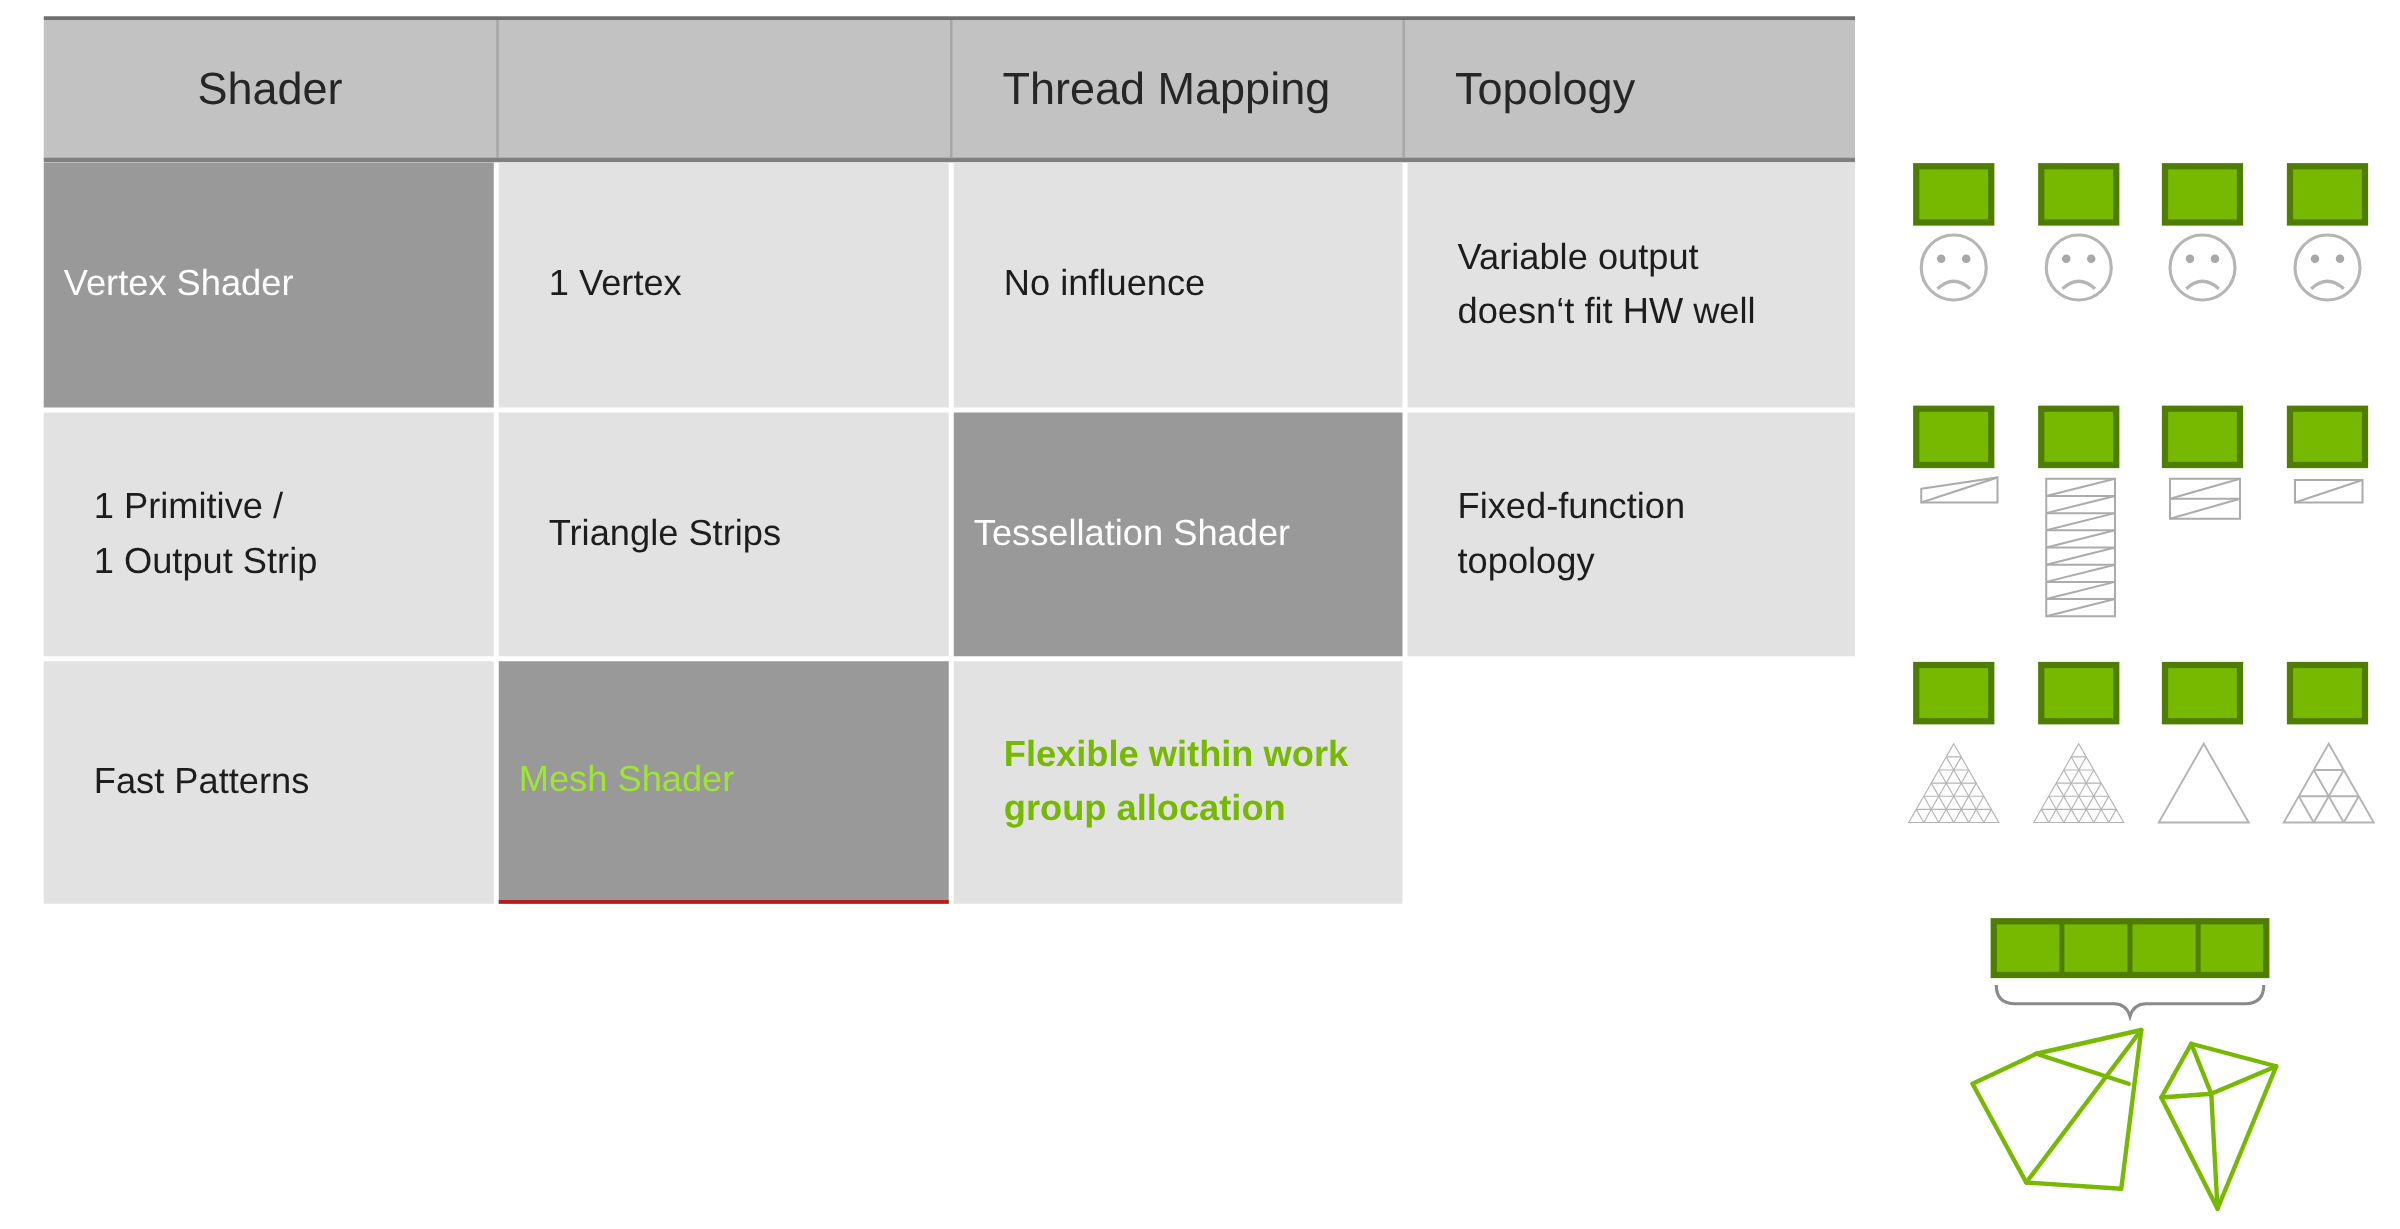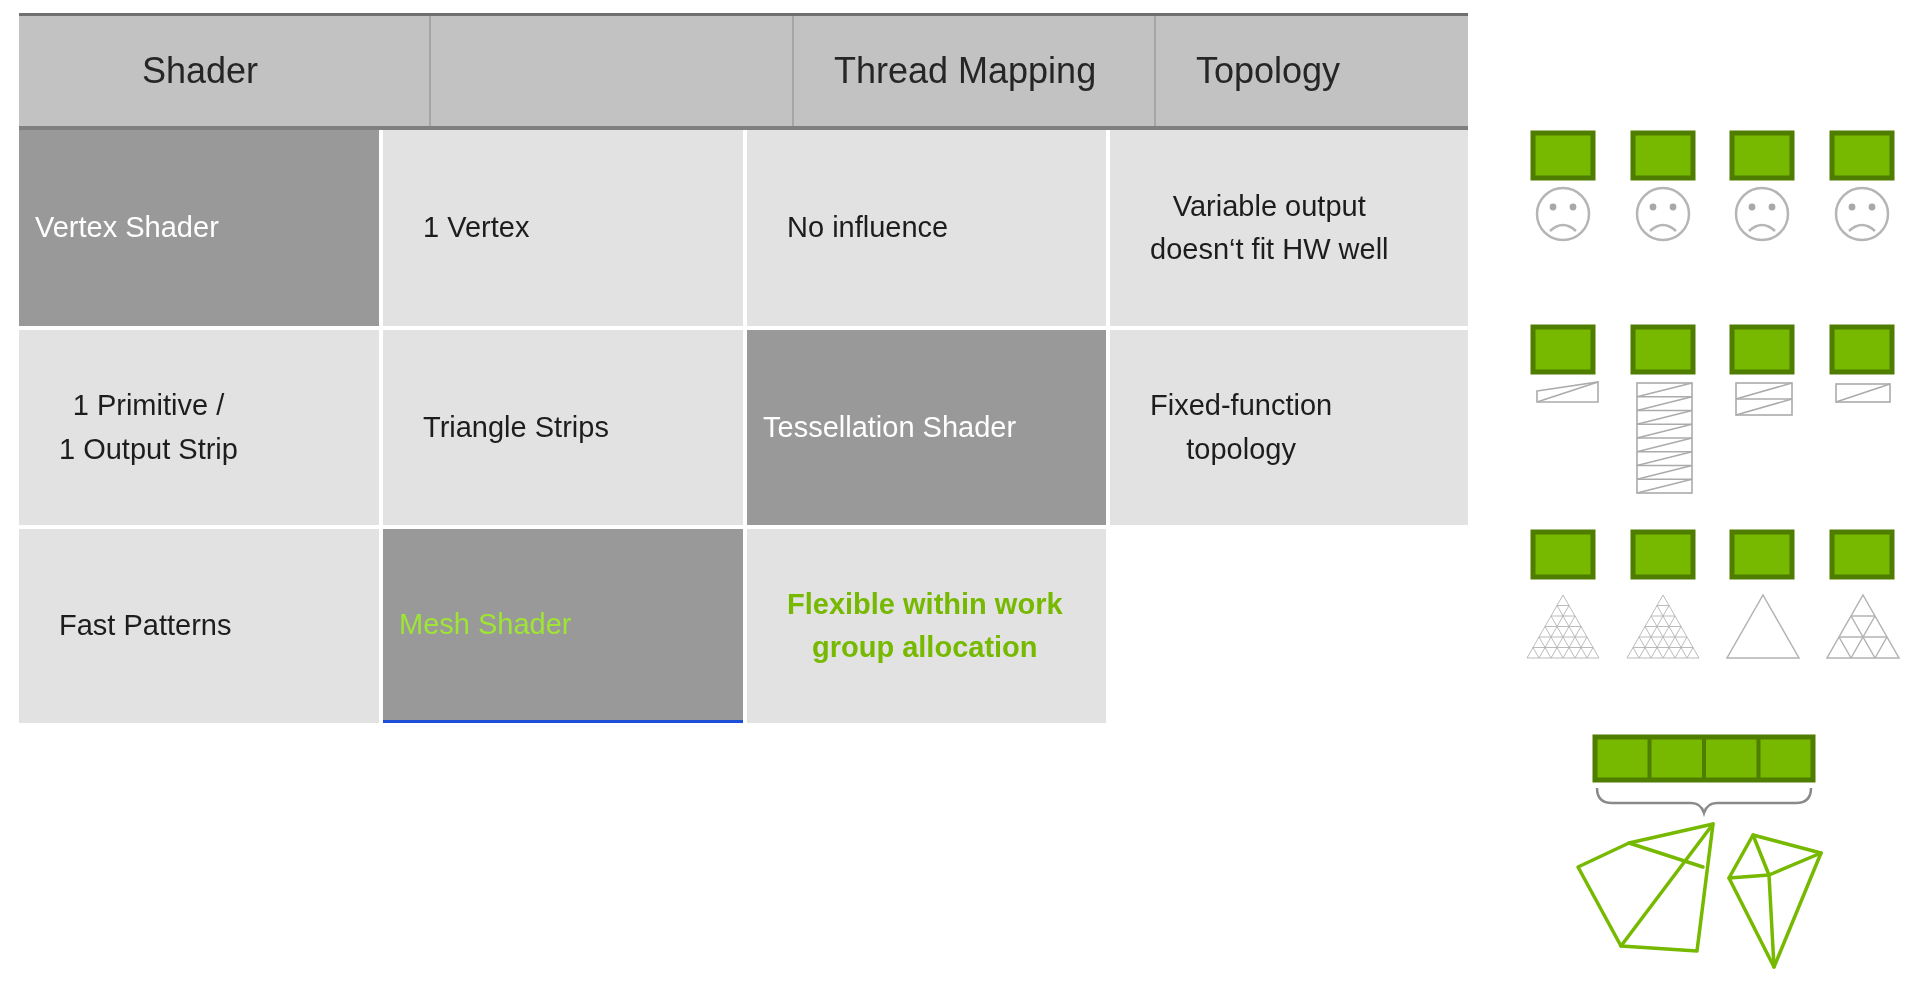--- a/index.html
+++ b/index.html
@@ -5,7 +5,7 @@
   html,body{margin:0;padding:0;background:#fff;}
   .slide{position:relative;width:1920px;height:983px;background:#fff;overflow:hidden;
          font-family:"Liberation Sans", sans-serif;}
-  .tbl{position:absolute;left:19px;top:13px;width:1449px;text-align:center;}
+  .tbl{position:absolute;left:35px;top:13px;width:1449px;}
   .tbl-topline{height:3px;background:#6f6f6f;}
   .hdr{display:grid;grid-template-columns:362px 363px 362px 362px;height:110px;background:#c2c2c2;}
   .hdr-cell{display:flex;align-items:center;font-size:36px;color:#262626;}

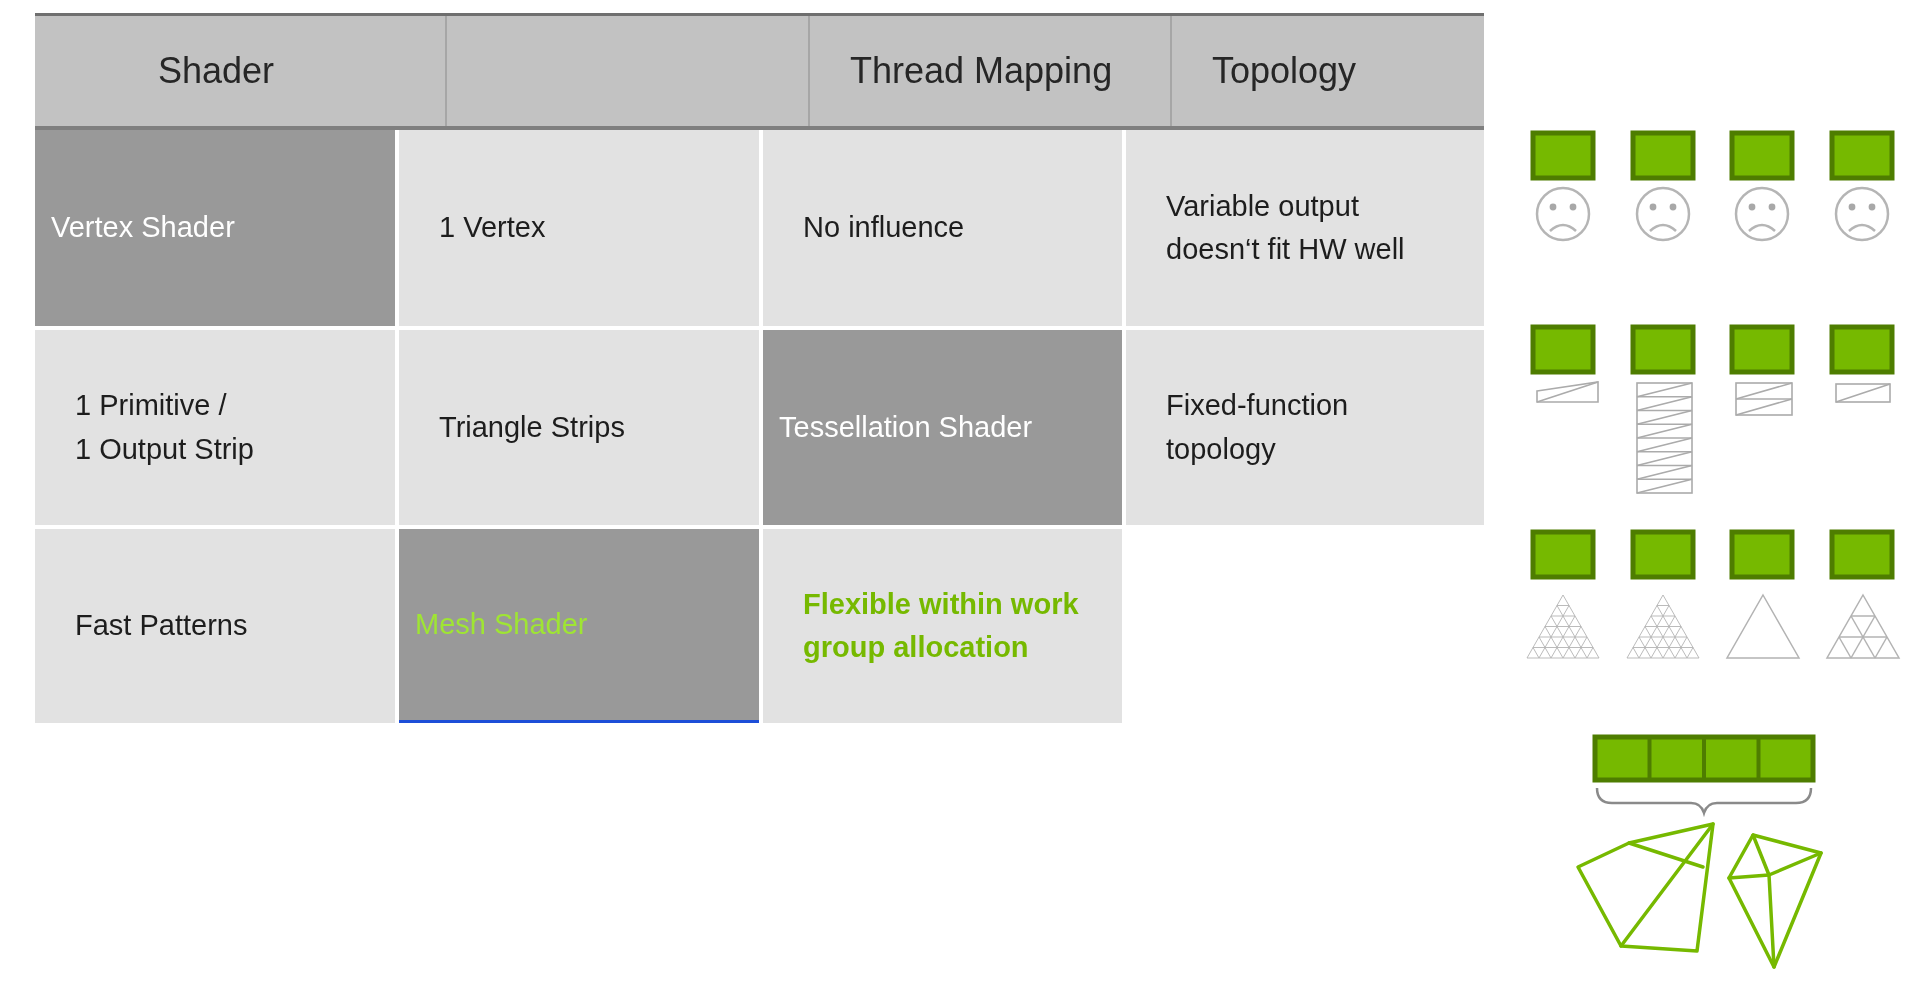--- a/index.html
+++ b/index.html
@@ -11,7 +11,7 @@
   .hdr-cell{display:flex;align-items:center;font-size:36px;color:#262626;}
   .hdr-cell + .hdr-cell{border-left:2px solid #a6a6a6;}
   .hdr-cell.center{justify-content:center;}
-  .hdr-cell.left{padding-left:40px;margin-left:48px;}
+  .hdr-cell.left{padding-left:40px;}
   .hdr-sep{height:4px;background:#7f7f7f;}
   .body-grid{display:grid;grid-template-columns:360px 360px 359px 358px;
              grid-template-rows:196px 195px 194px 201px;gap:4px;background:#fff;}

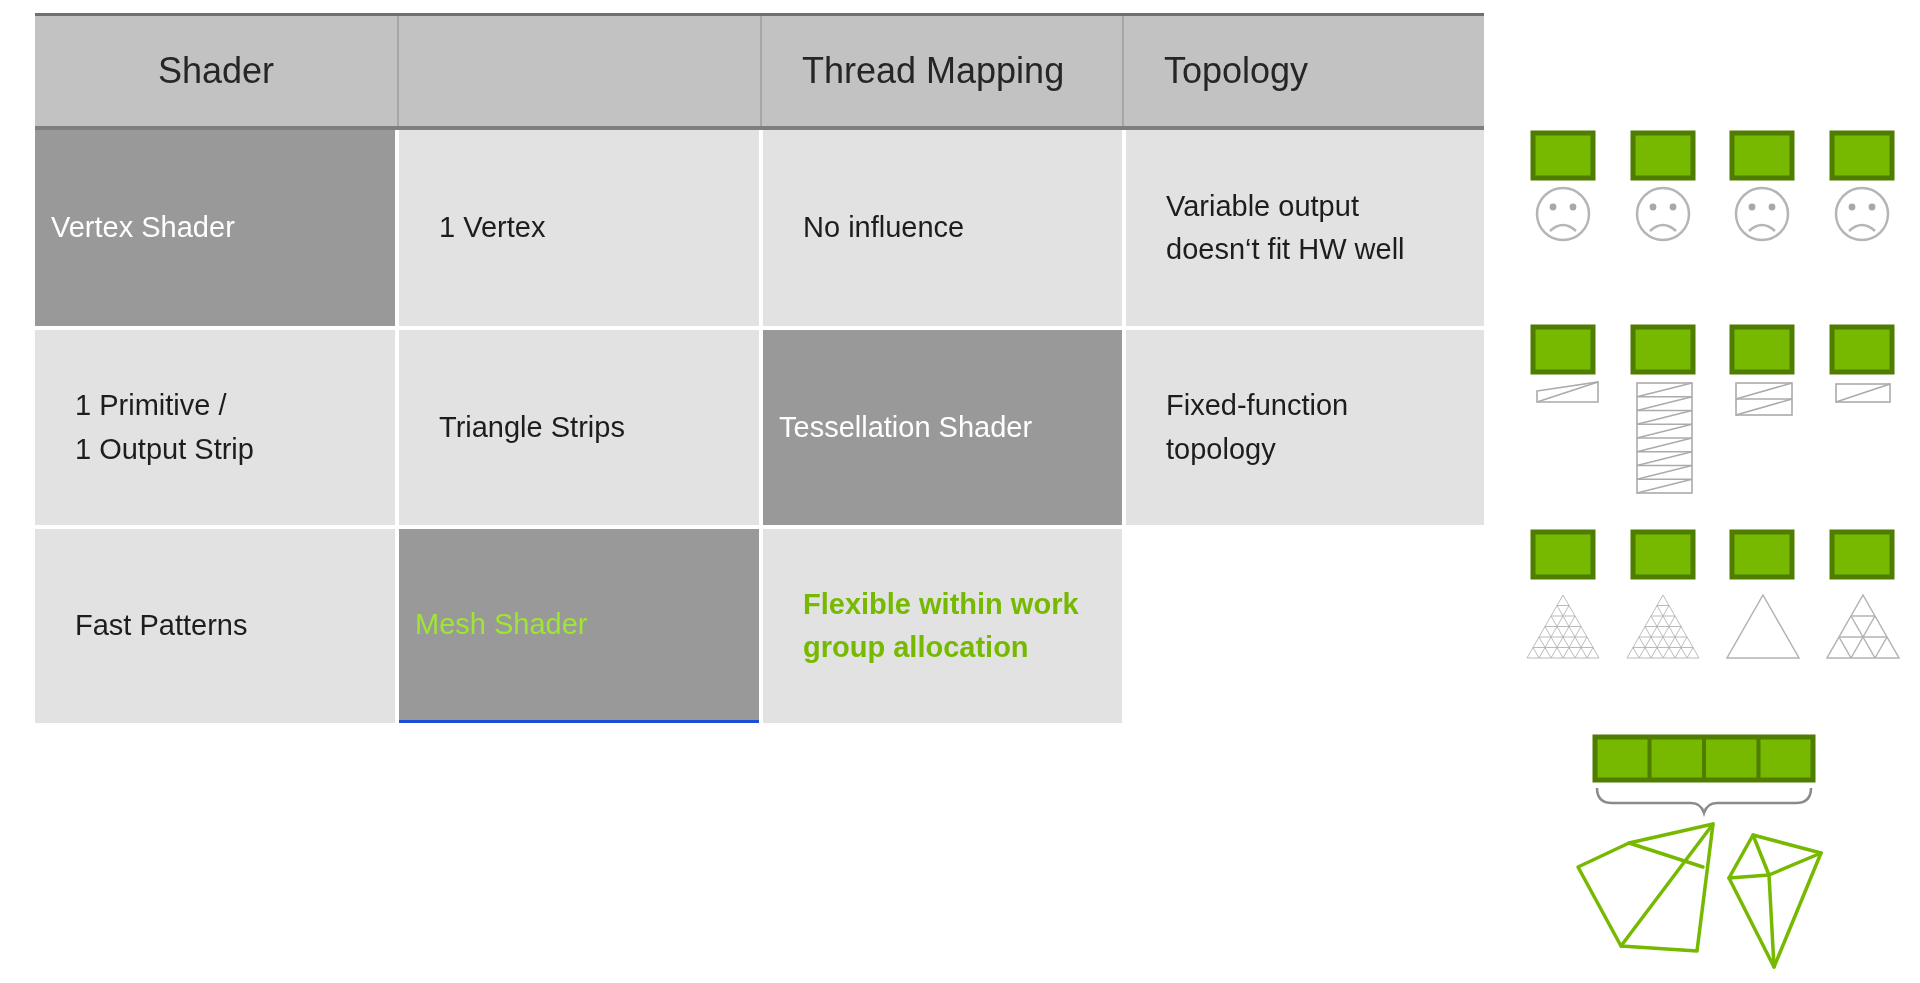--- a/index.html
+++ b/index.html
@@ -18,7 +18,7 @@
   .cell{display:flex;align-items:center;font-size:29px;line-height:1.5;white-space:pre-line;}
   .cell.label{background:#999999;color:#ffffff;padding-left:16px;padding-right:16px;}
   .cell.data{background:#e2e2e2;color:#1d1d1d;padding-left:40px;padding-right:34px;}
-  .cell.label.accent{color:#9fe533;border-bottom:3px solid #1d4ed8;}
+  .cell.label.accent{color:#9fe533;border-bottom:3px solid #b91c1c;}
   .cell.data.accent{color:#76b900;font-weight:bold;}
   .gfx{position:absolute;}
   svg{display:block;}

